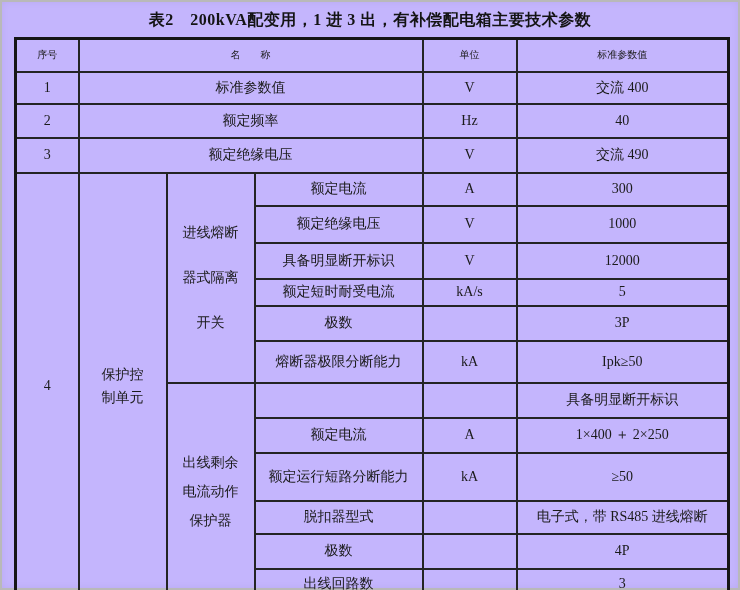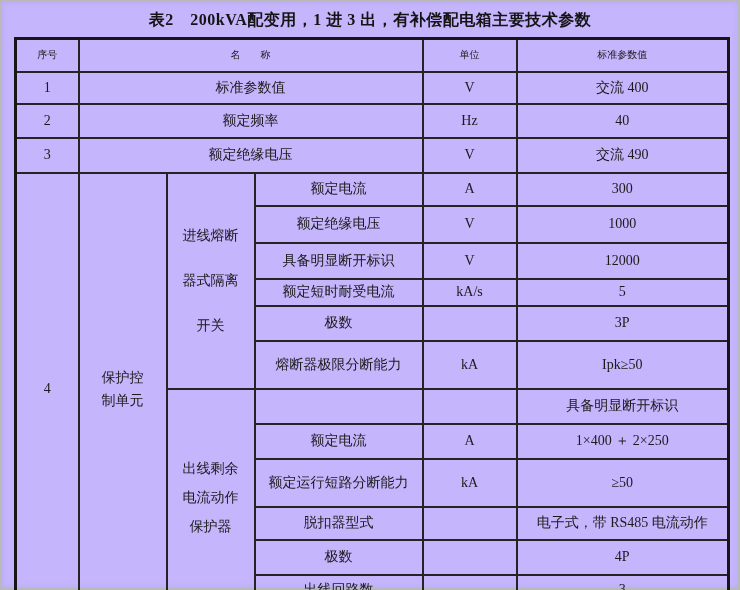--- a/index.html
+++ b/index.html
@@ -125,7 +125,7 @@
       <td></td>
       <td>3P</td>
     </tr>
-    <tr style="height:48px">
+    <tr style="height:42px">
       <td>熔断器极限分断能力</td>
       <td>kA</td>
       <td>Ipk≥50</td>

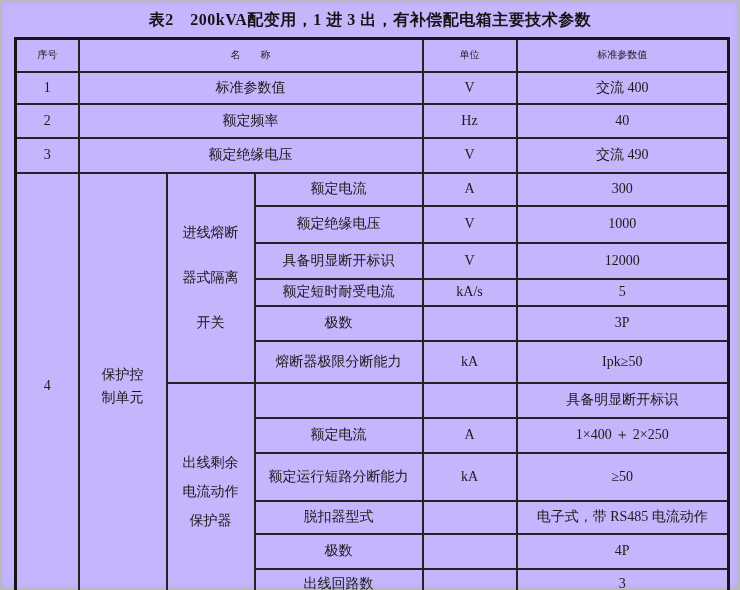--- a/index.html
+++ b/index.html
@@ -152,7 +152,7 @@
     <tr style="height:33px">
       <td>脱扣器型式</td>
       <td></td>
-      <td>电子式，带 RS485 电流动作</td>
+      <td>电子式，带 RS485 进线熔断</td>
     </tr>
     <tr style="height:35px">
       <td>极数</td>

